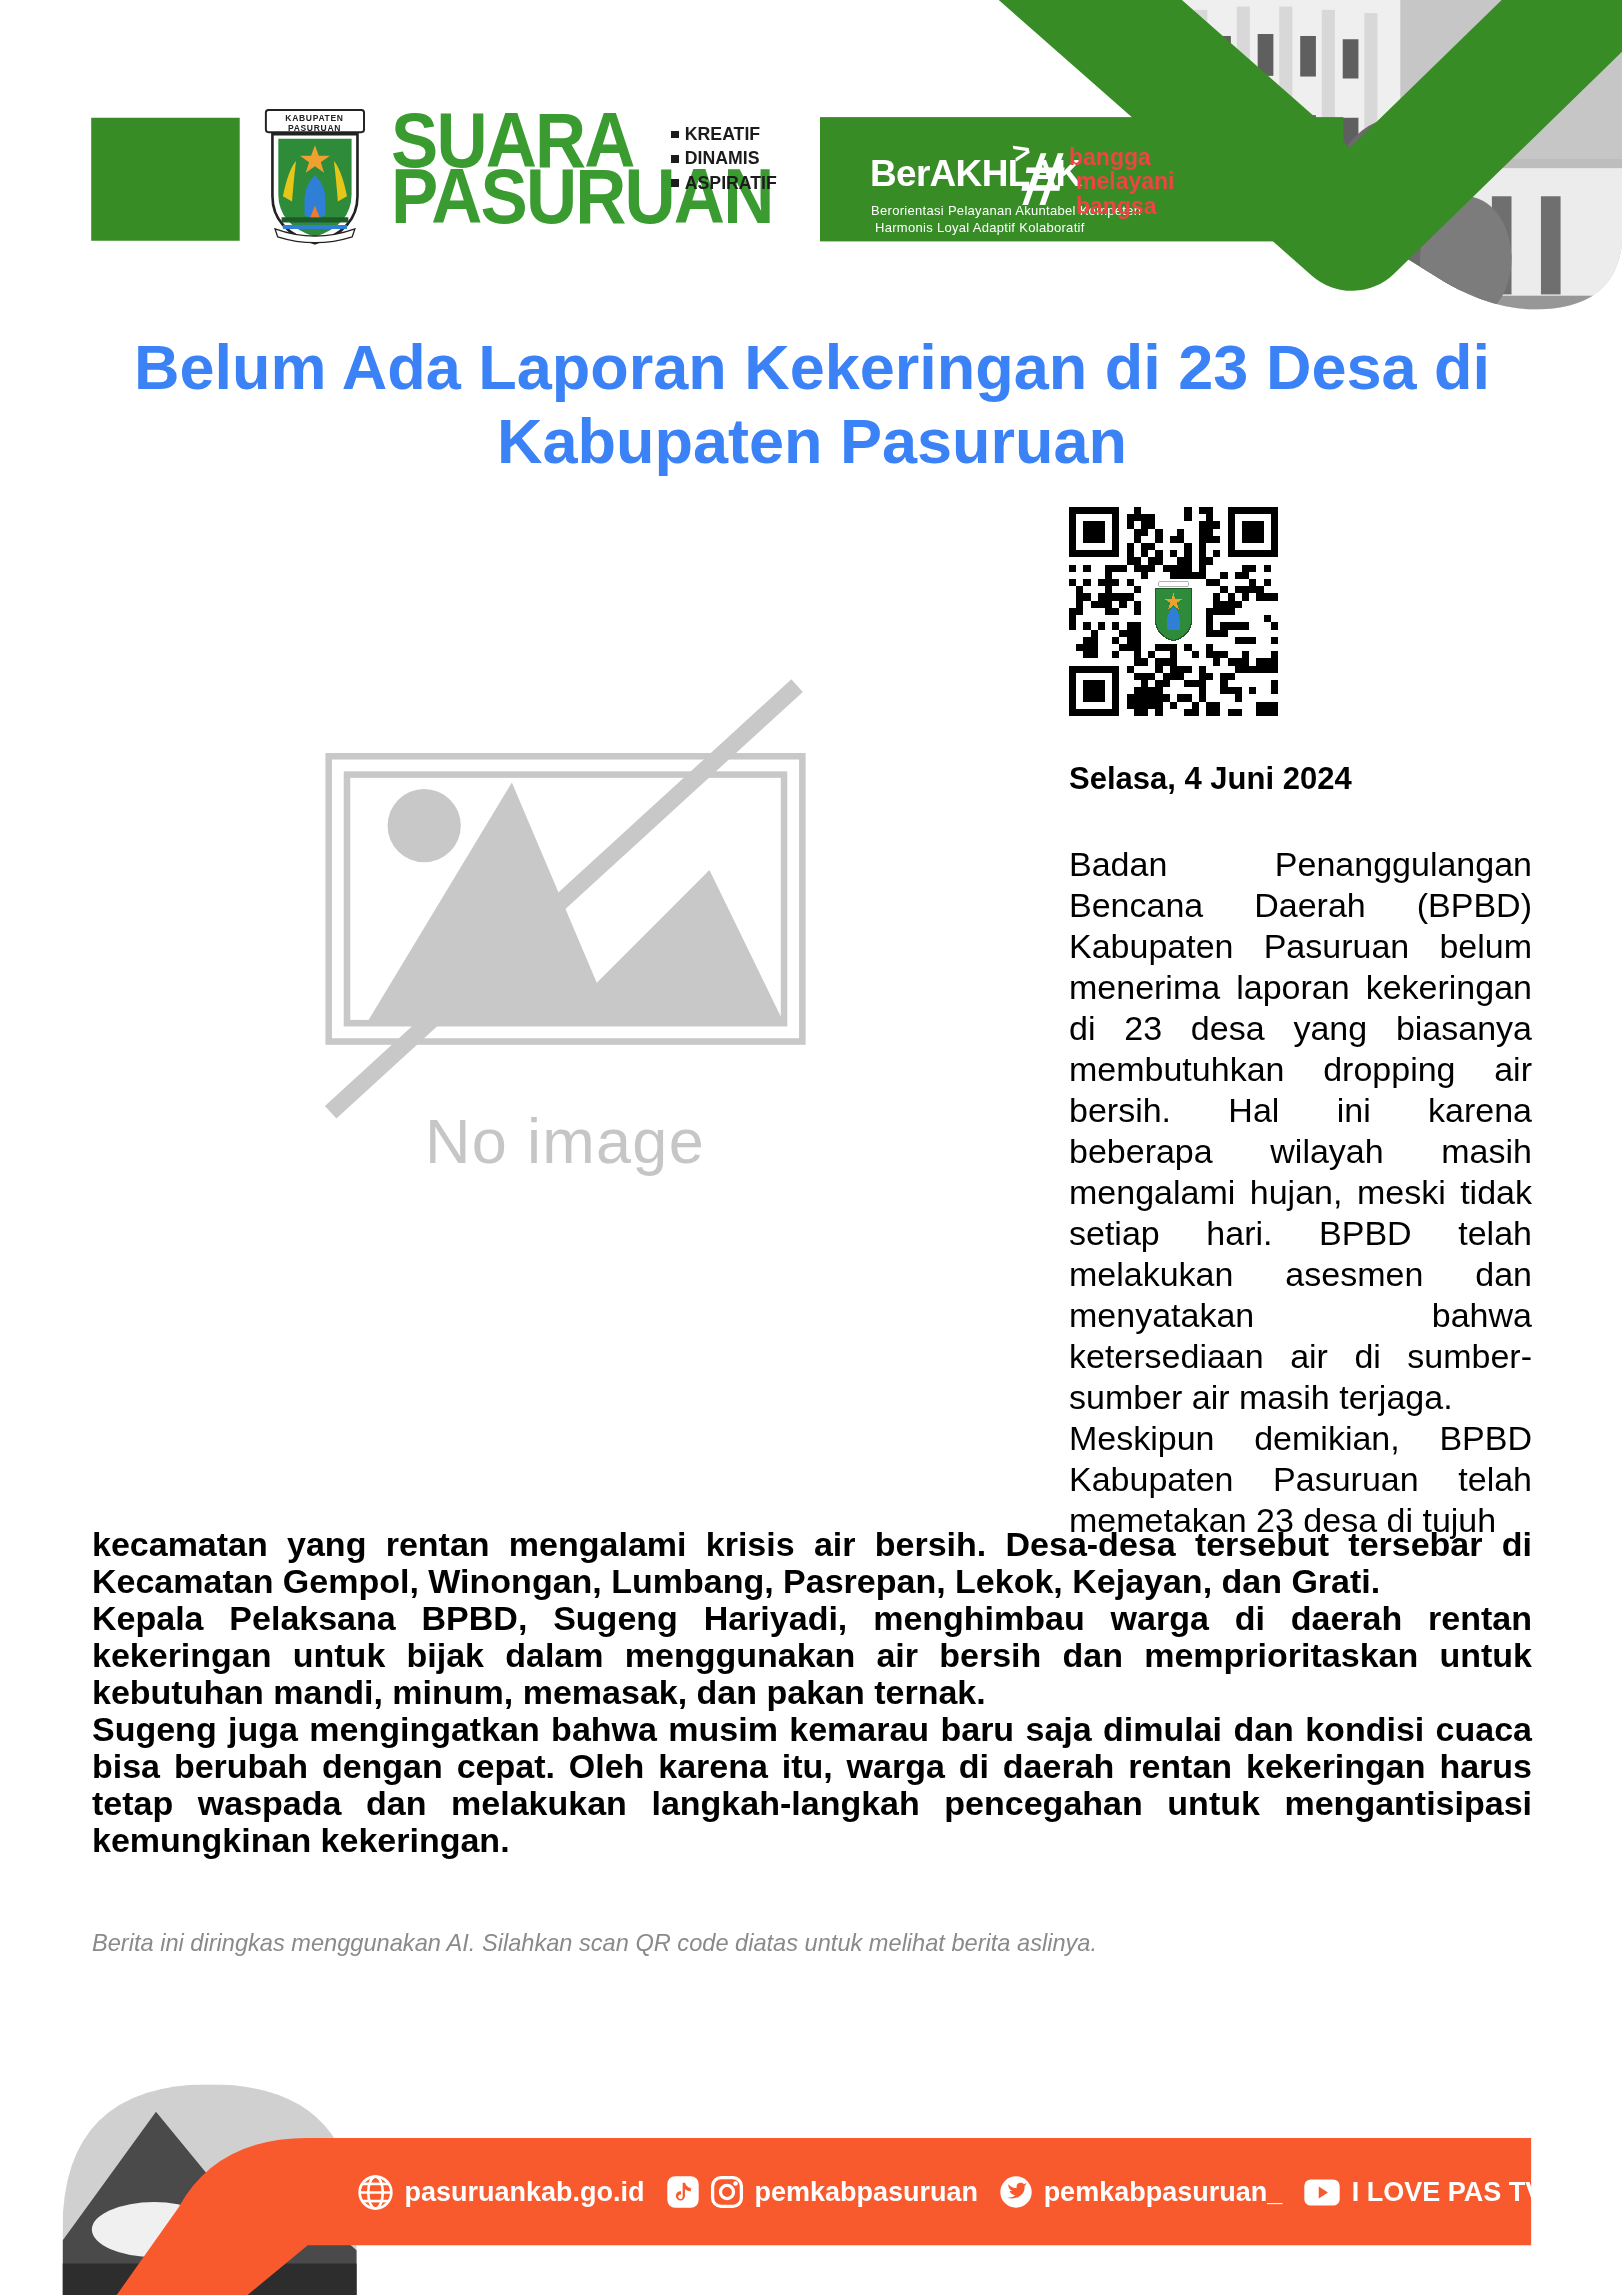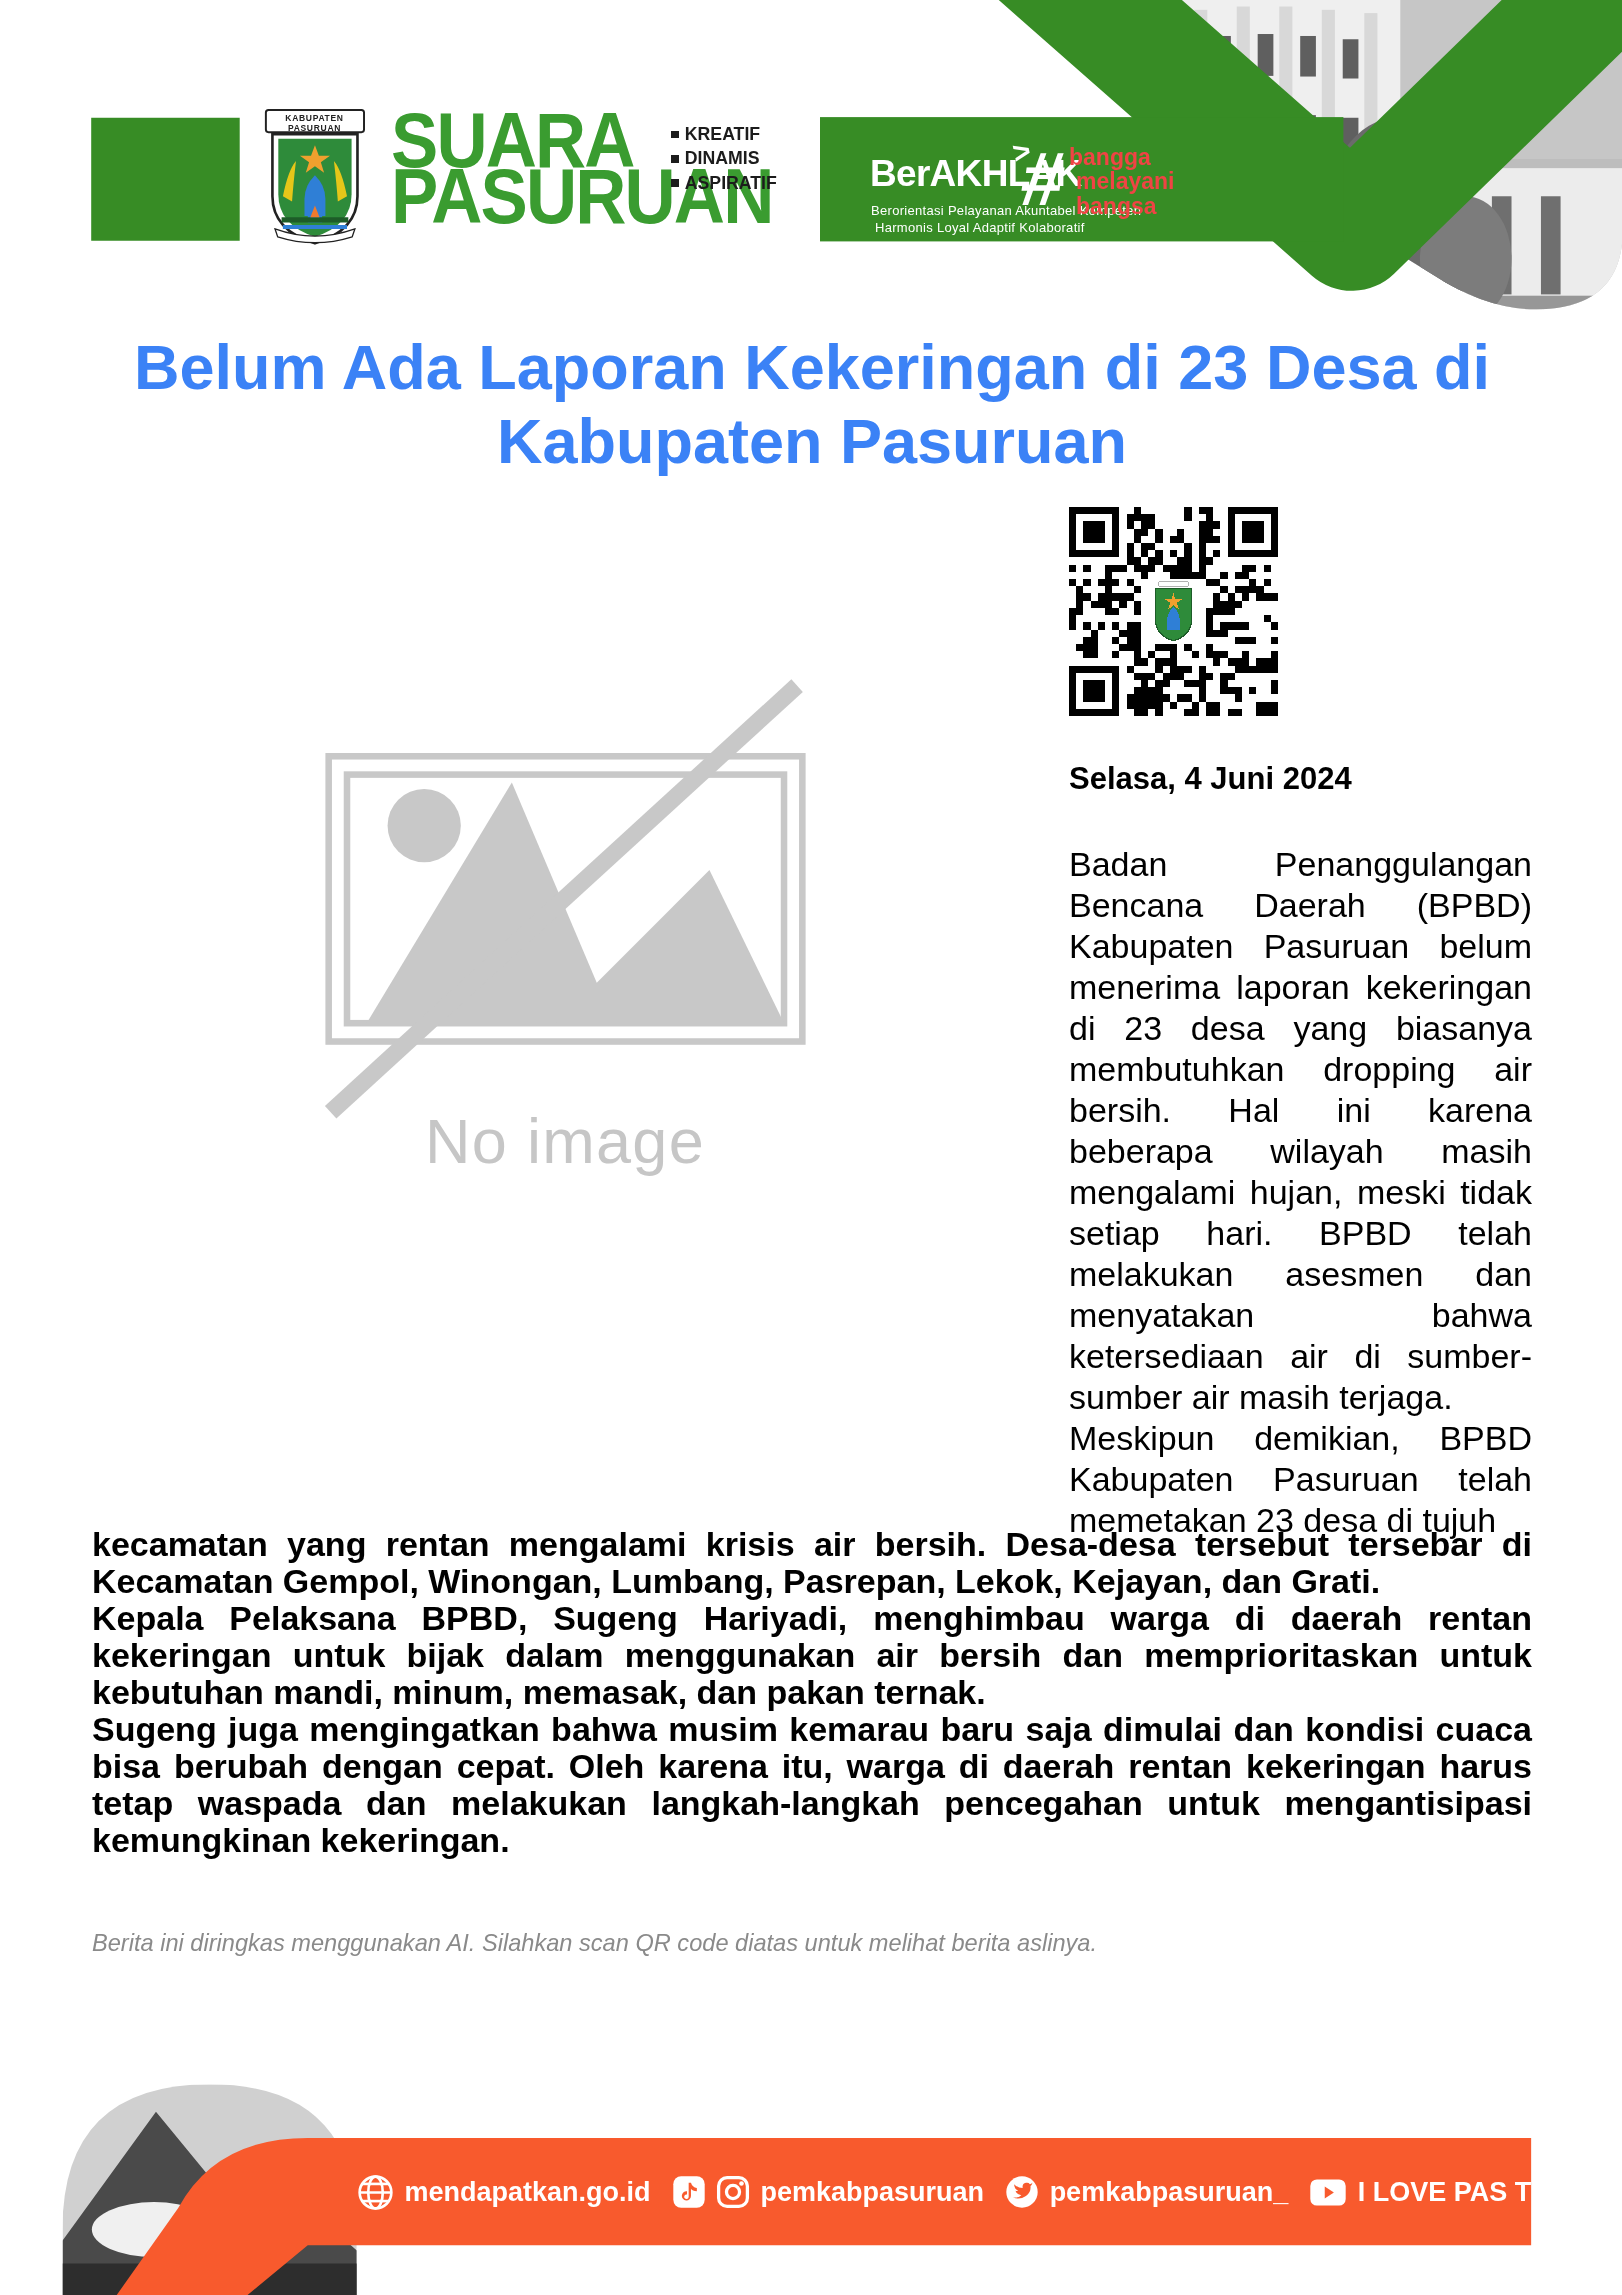--- a/index.html
+++ b/index.html
@@ -475,7 +475,7 @@
         <line x1="8" y1="15" x2="48" y2="15" stroke="#fff" stroke-width="4"></line>
         <line x1="8" y1="41" x2="48" y2="41" stroke="#fff" stroke-width="4"></line>
       </svg>
-      <span>mendapatkan.go.id</span>
+      <span>pasuruankab.go.id</span>
     </div>
     <div class="social-group">
       <svg width="34" height="34" viewBox="0 0 52 52">

